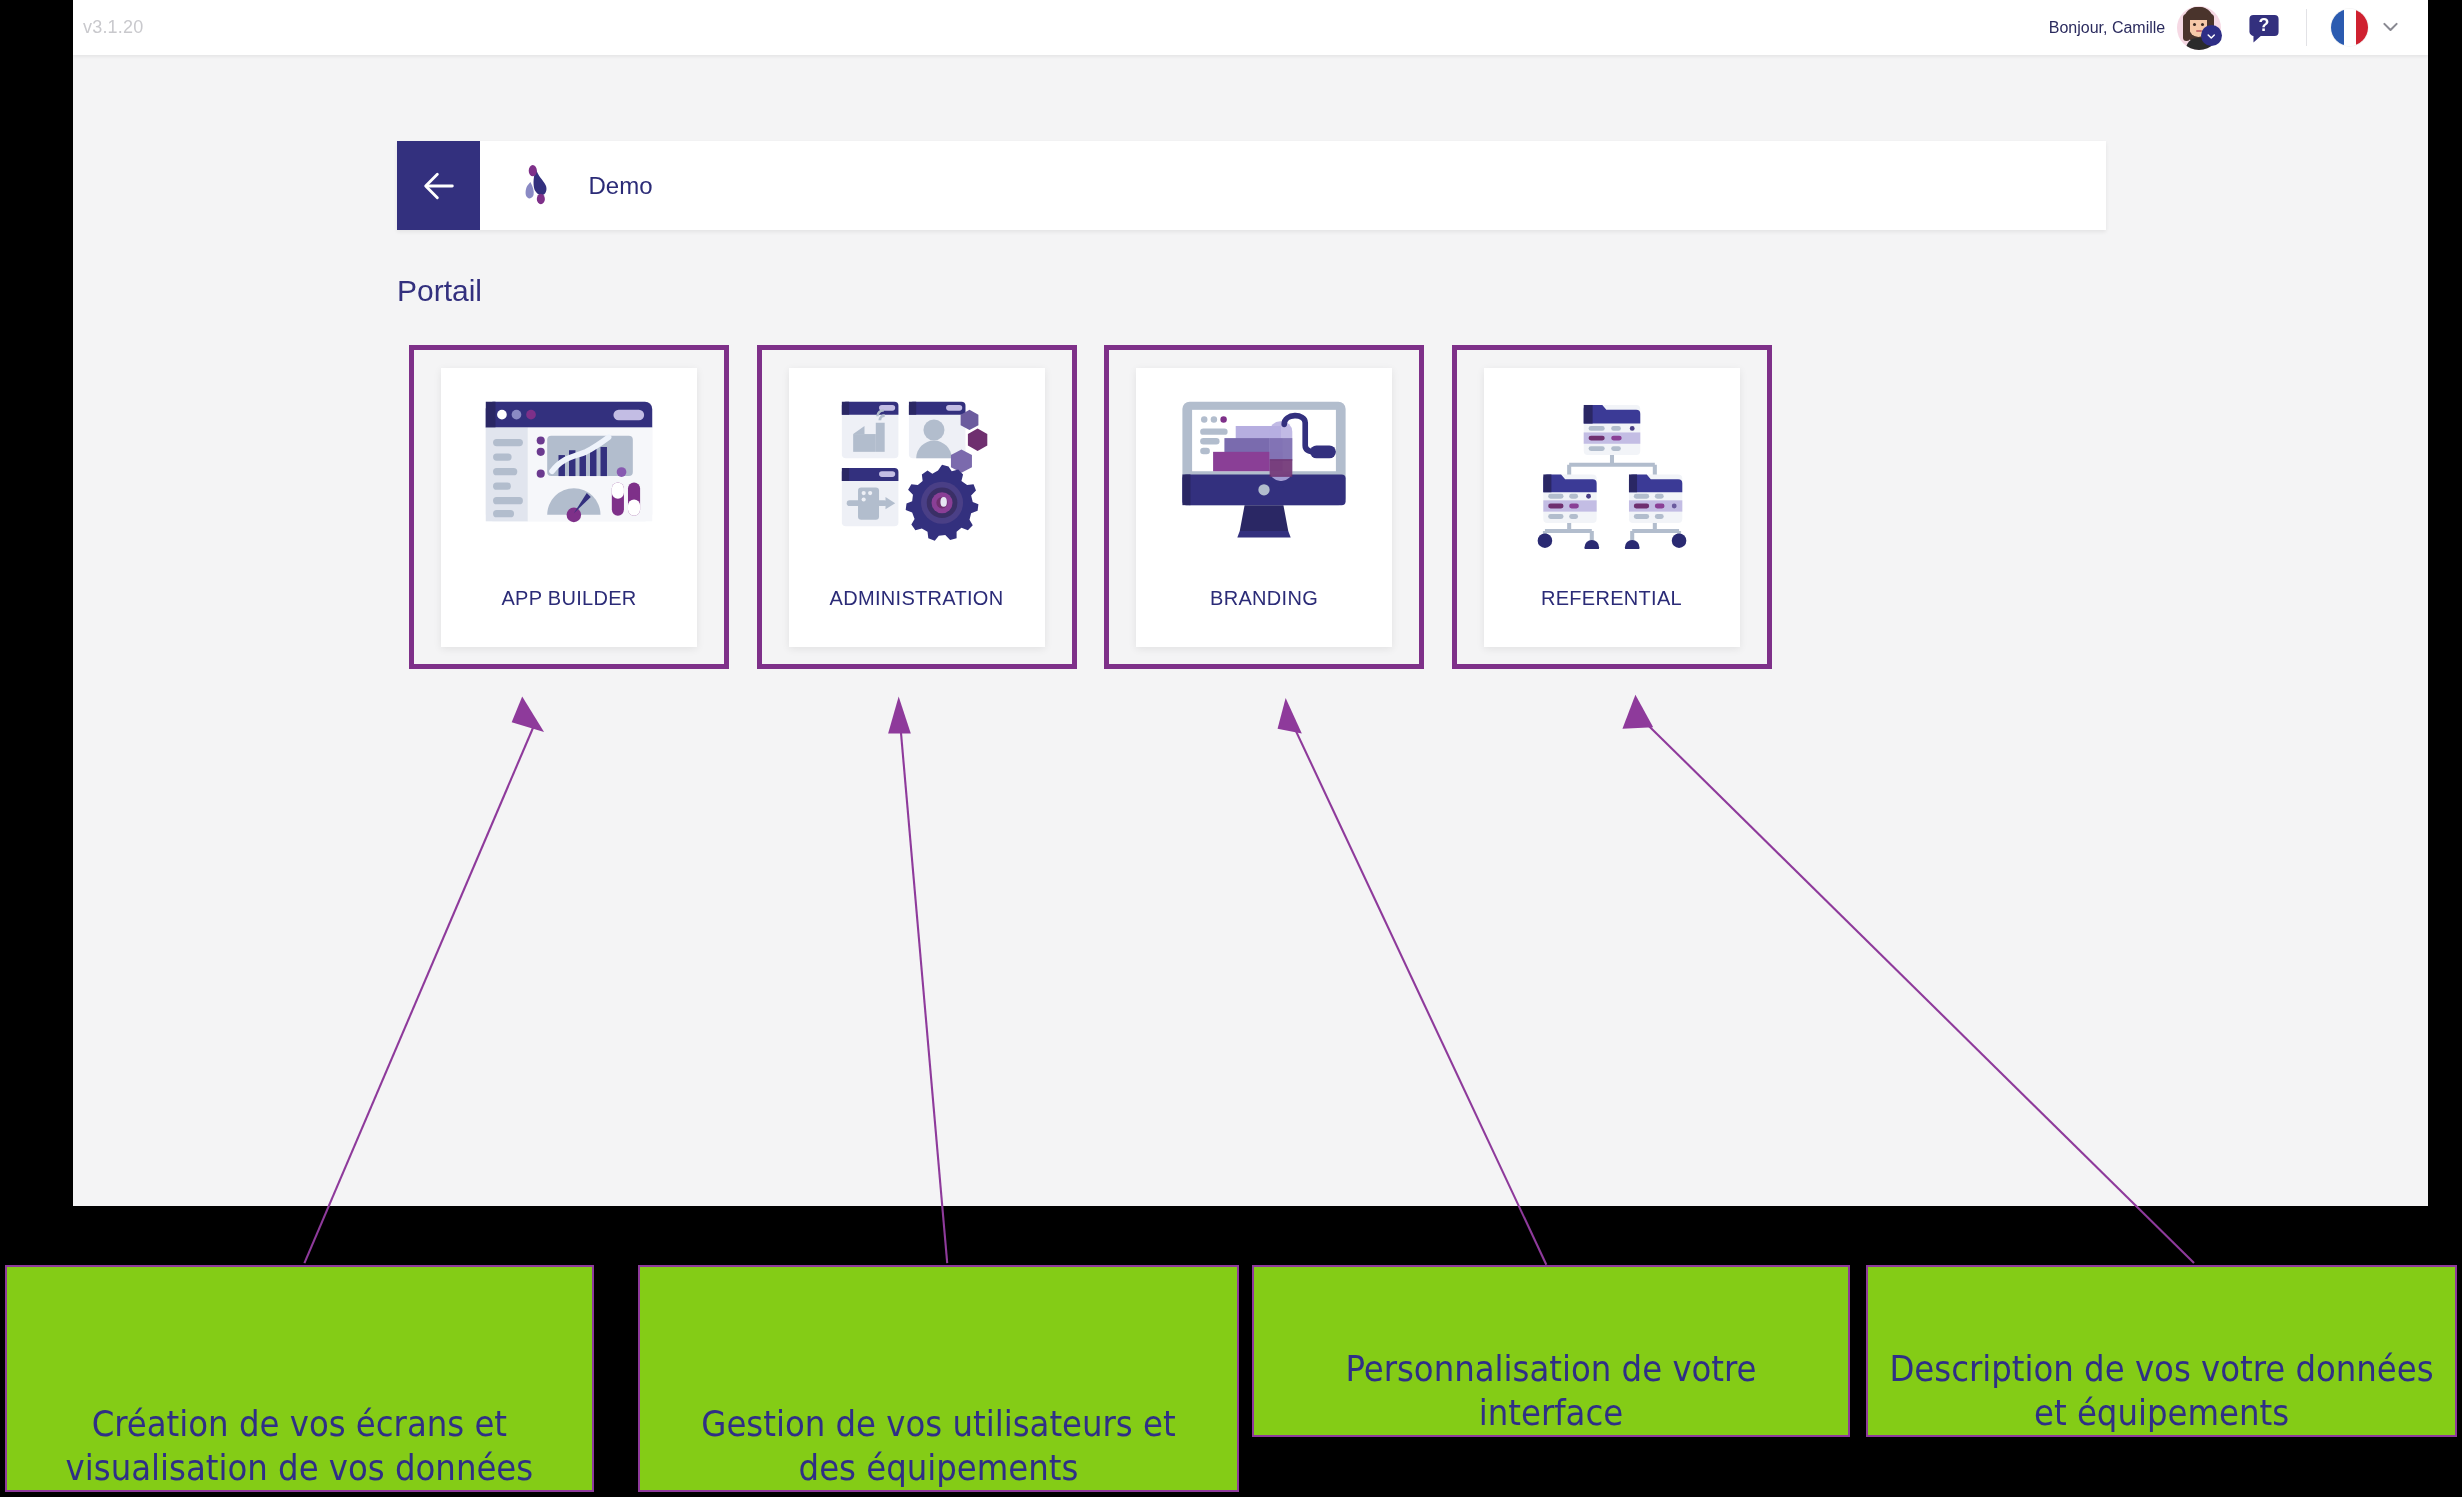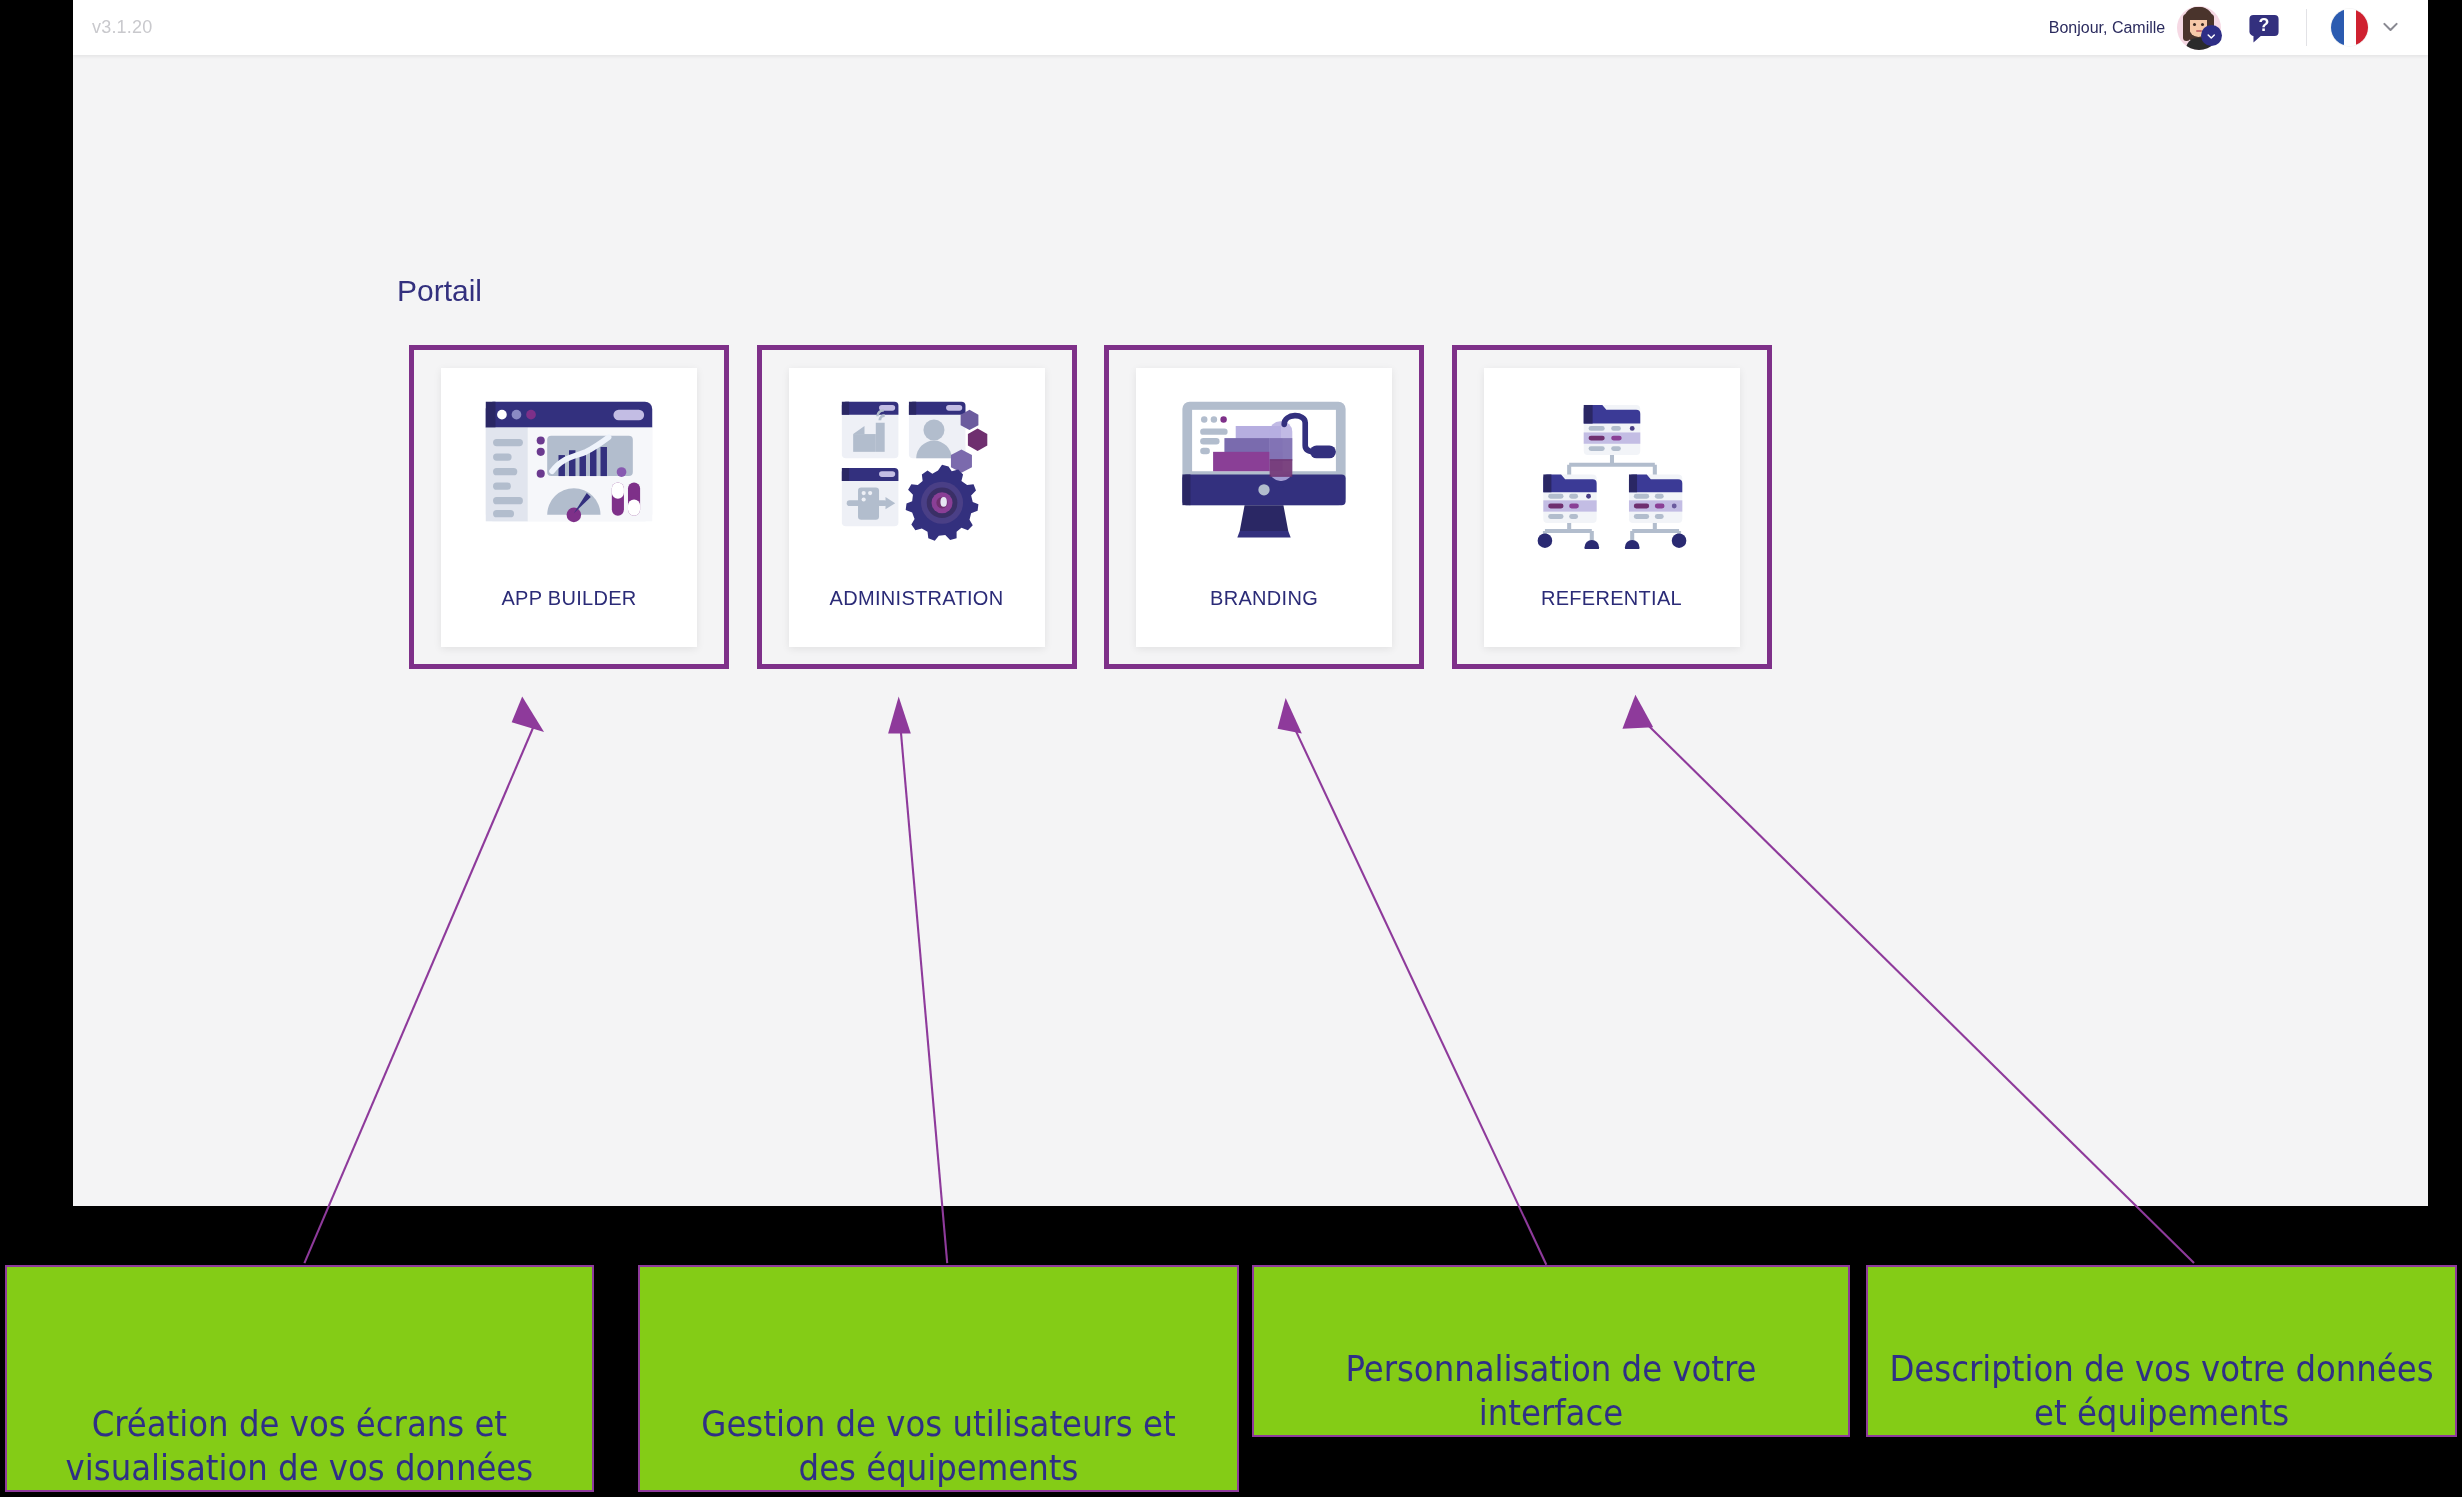--- a/index.html
+++ b/index.html
@@ -24,7 +24,7 @@
     display:flex;align-items:center;z-index:20;
   }
   #version-label{
-    margin-left:19px;font-size:18px;color:#c9c9cd;letter-spacing:0.2px;
+    margin-left:10px;font-size:18px;color:#c9c9cd;letter-spacing:0.2px;
   }
   #header-right{
     margin-left:auto;display:flex;align-items:center;height:100%;

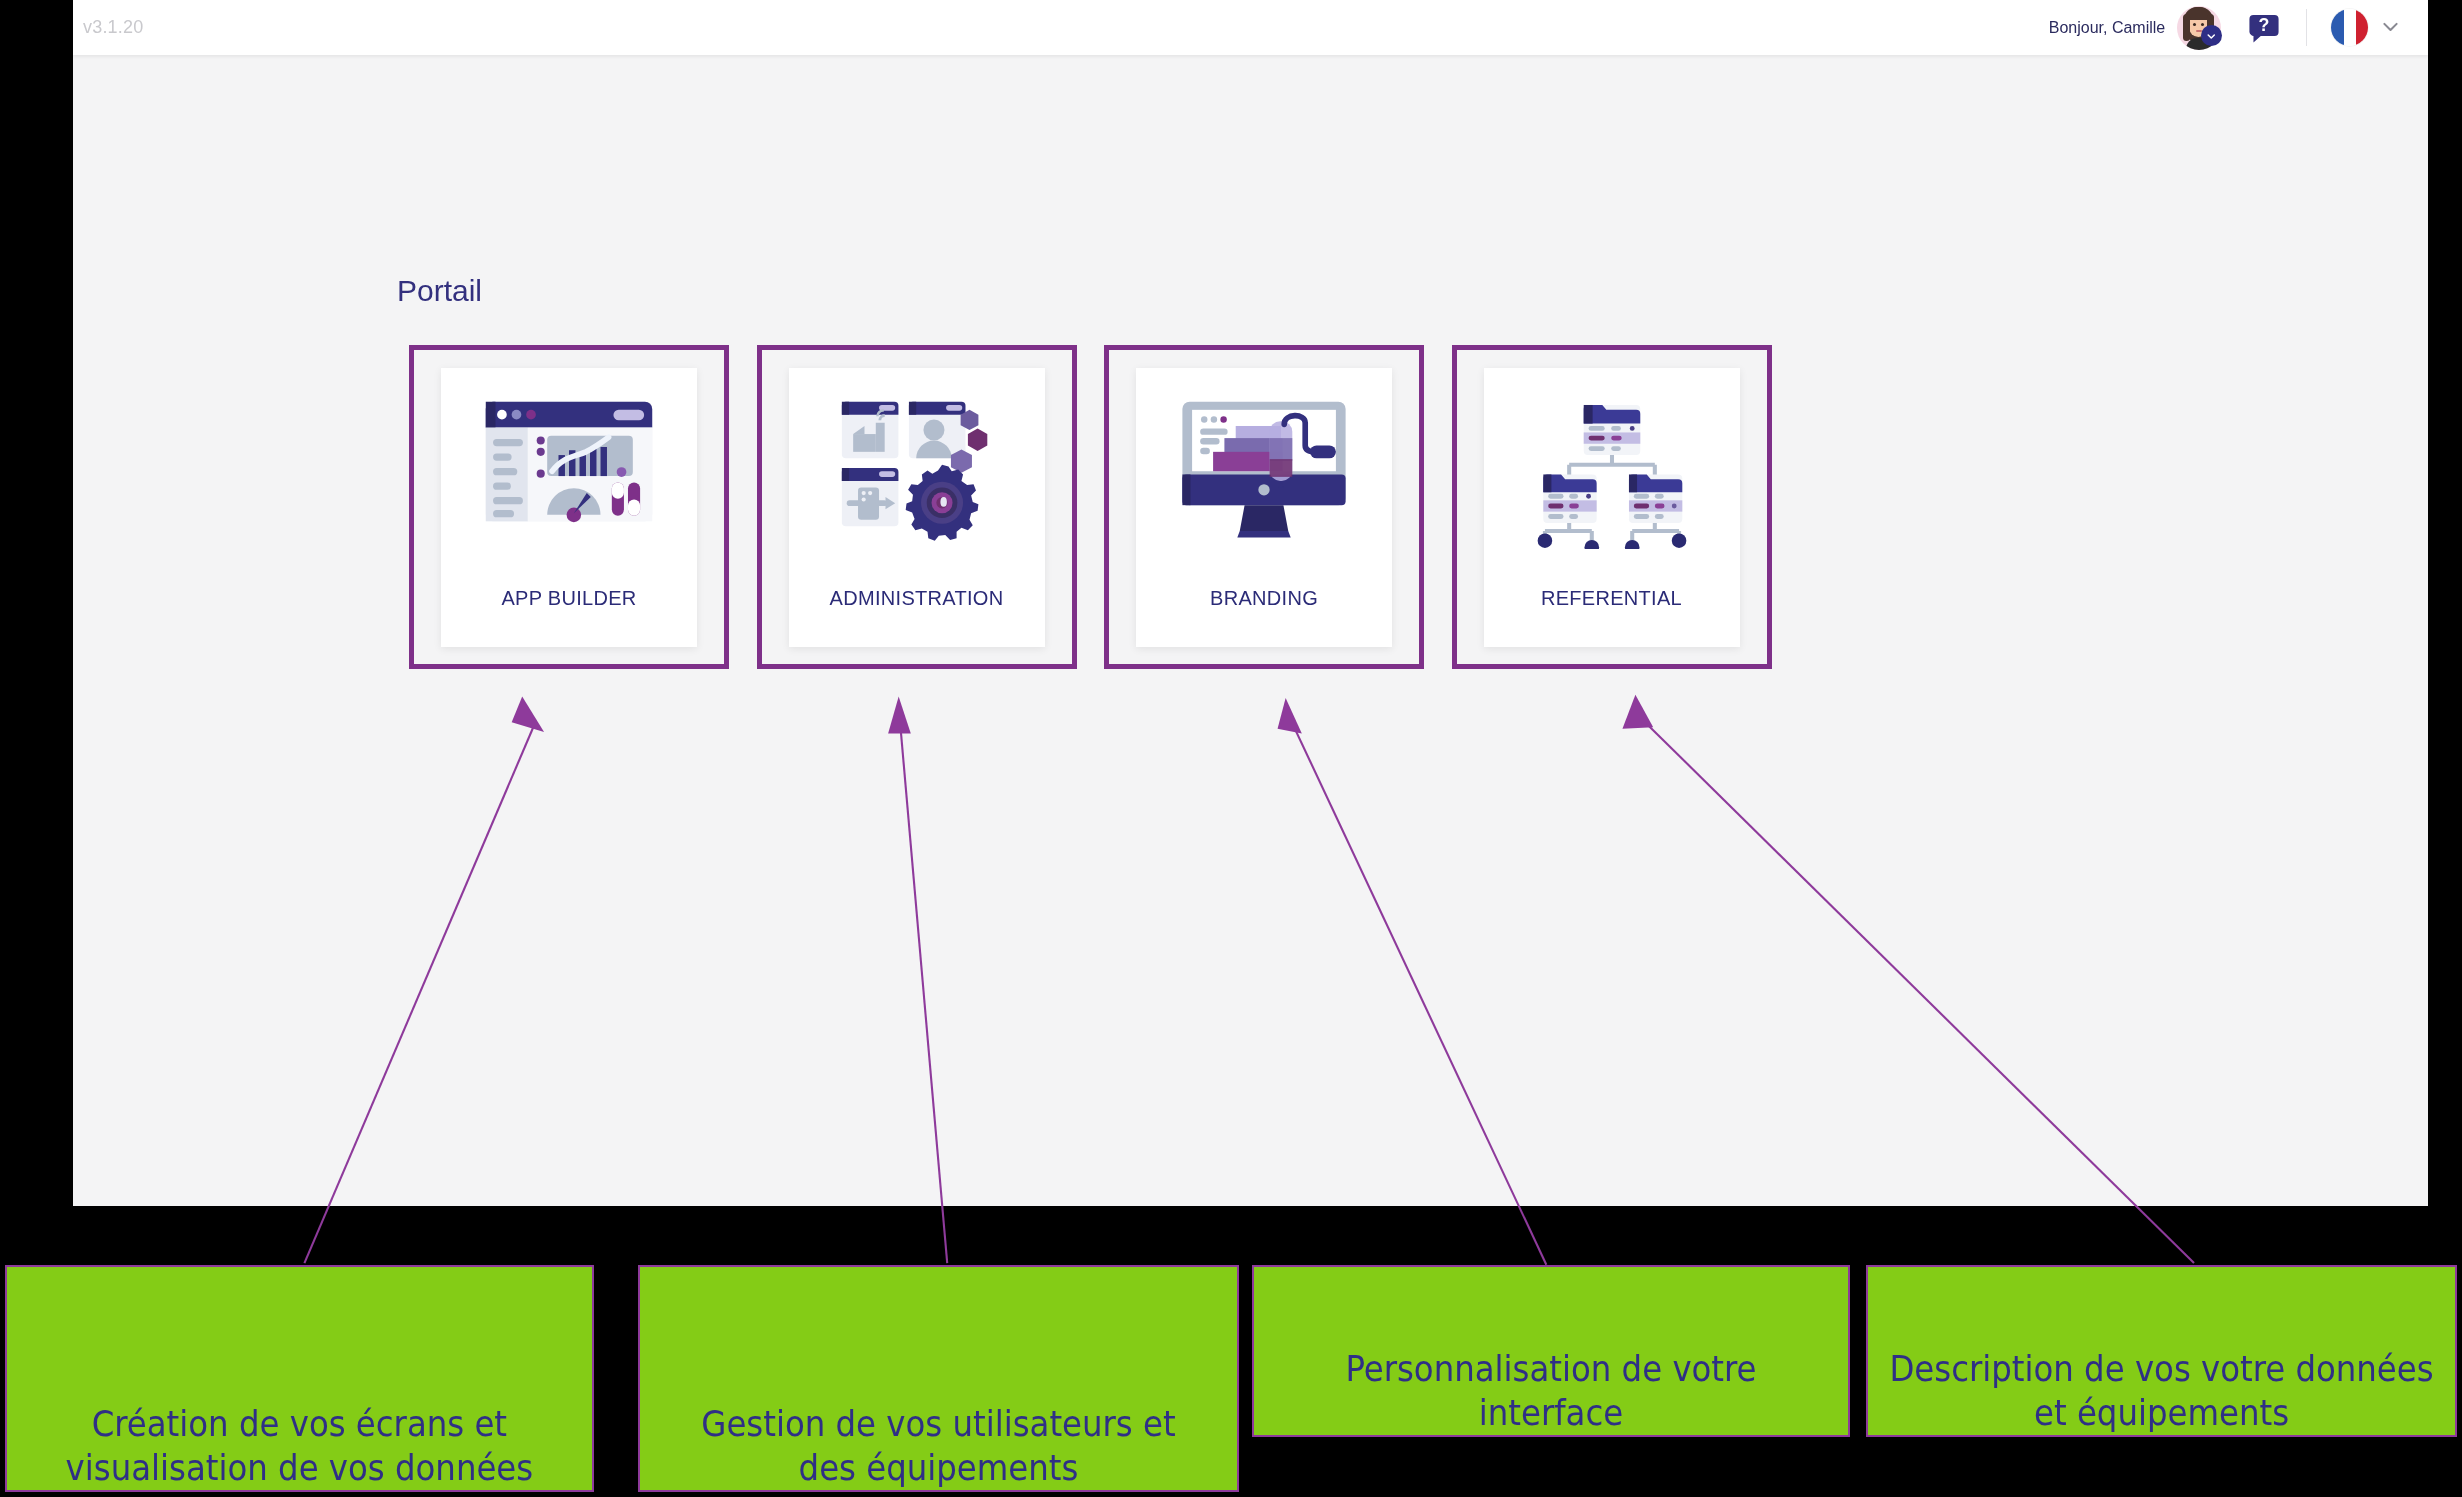--- a/index.html
+++ b/index.html
@@ -191,6 +191,25 @@
 
   <div id="content">
 
+    <div id="demo-bar">
+      <div id="back-button">
+        <svg width="40" height="40" viewBox="0 0 24 24" fill="none" stroke="#ffffff" stroke-width="1.7" stroke-linecap="round" stroke-linejoin="round">
+          <line x1="20" y1="12" x2="5" y2="12"></line>
+            <polyline points="11,5 4,12 11,19"></polyline>
+        </svg>
+      </div>
+      <div id="demo-bar-body">
+        <div id="demo-logo">
+          <svg width="50" height="50" viewBox="0 0 62 62">
+            <path d="M31 10 C33 18 40 24 43 30 C45 34 44 40 40 42 C36 44 31 40 29 35 C27 28 28 18 31 10 Z" fill="#33307e"></path>
+            <path d="M24 26 C27 31 29 37 28 42 C27 46 23 48 20 45 C17 42 18 35 20 31 Z" fill="#8a8ac4"></path>
+            <ellipse cx="27" cy="12" rx="5" ry="7" fill="#7e3089"></ellipse>
+            <ellipse cx="37" cy="47" rx="5" ry="6.5" fill="#7e3089"></ellipse>
+          </svg>
+        </div>
+        <div id="demo-title">Demo</div>
+      </div>
+    </div>
 
     <div id="portail-title">Portail</div>
 

